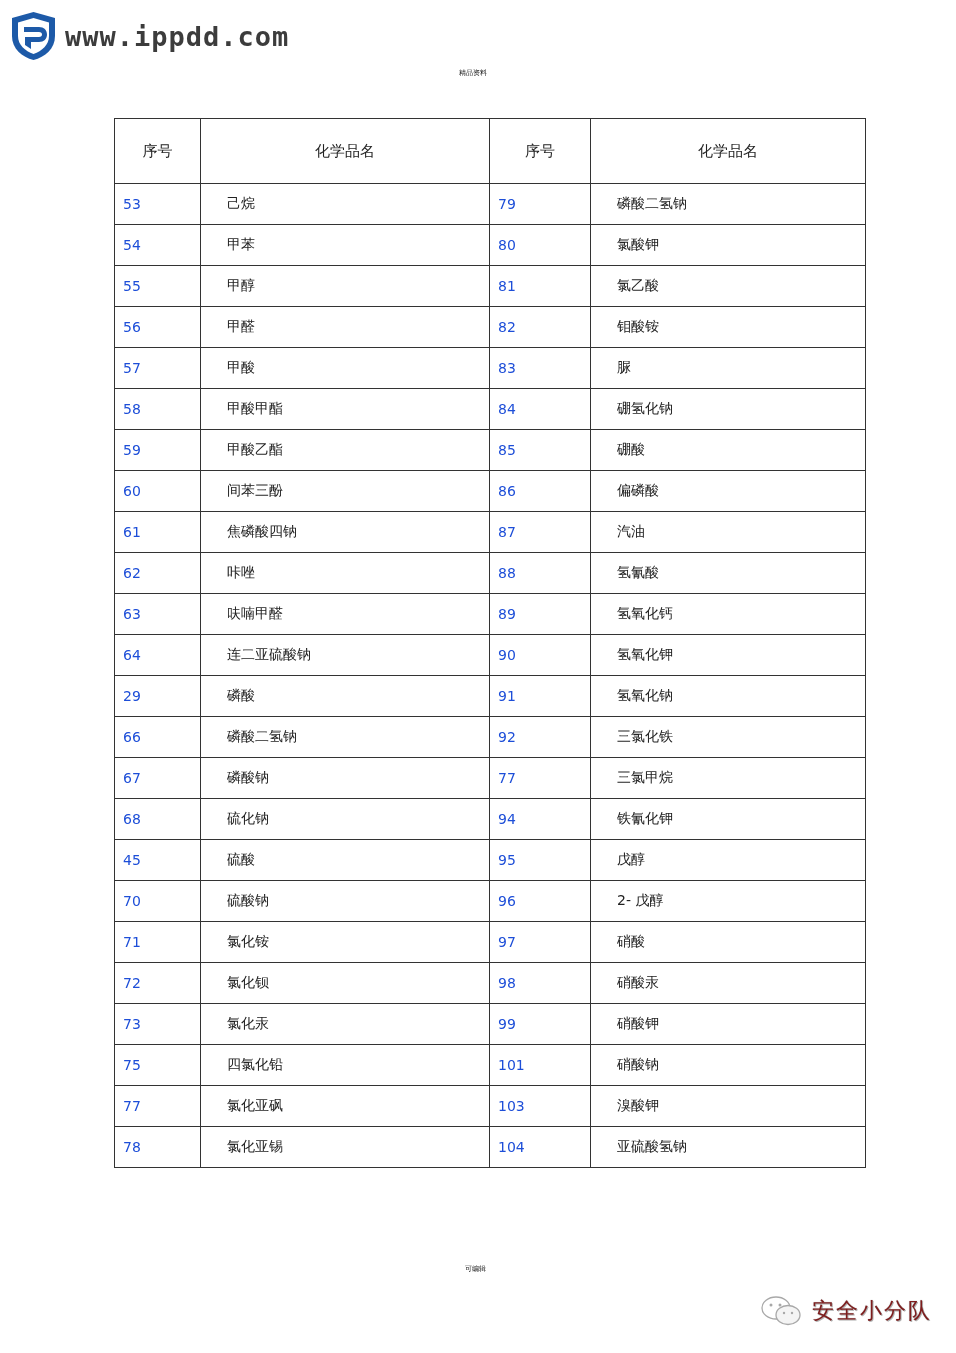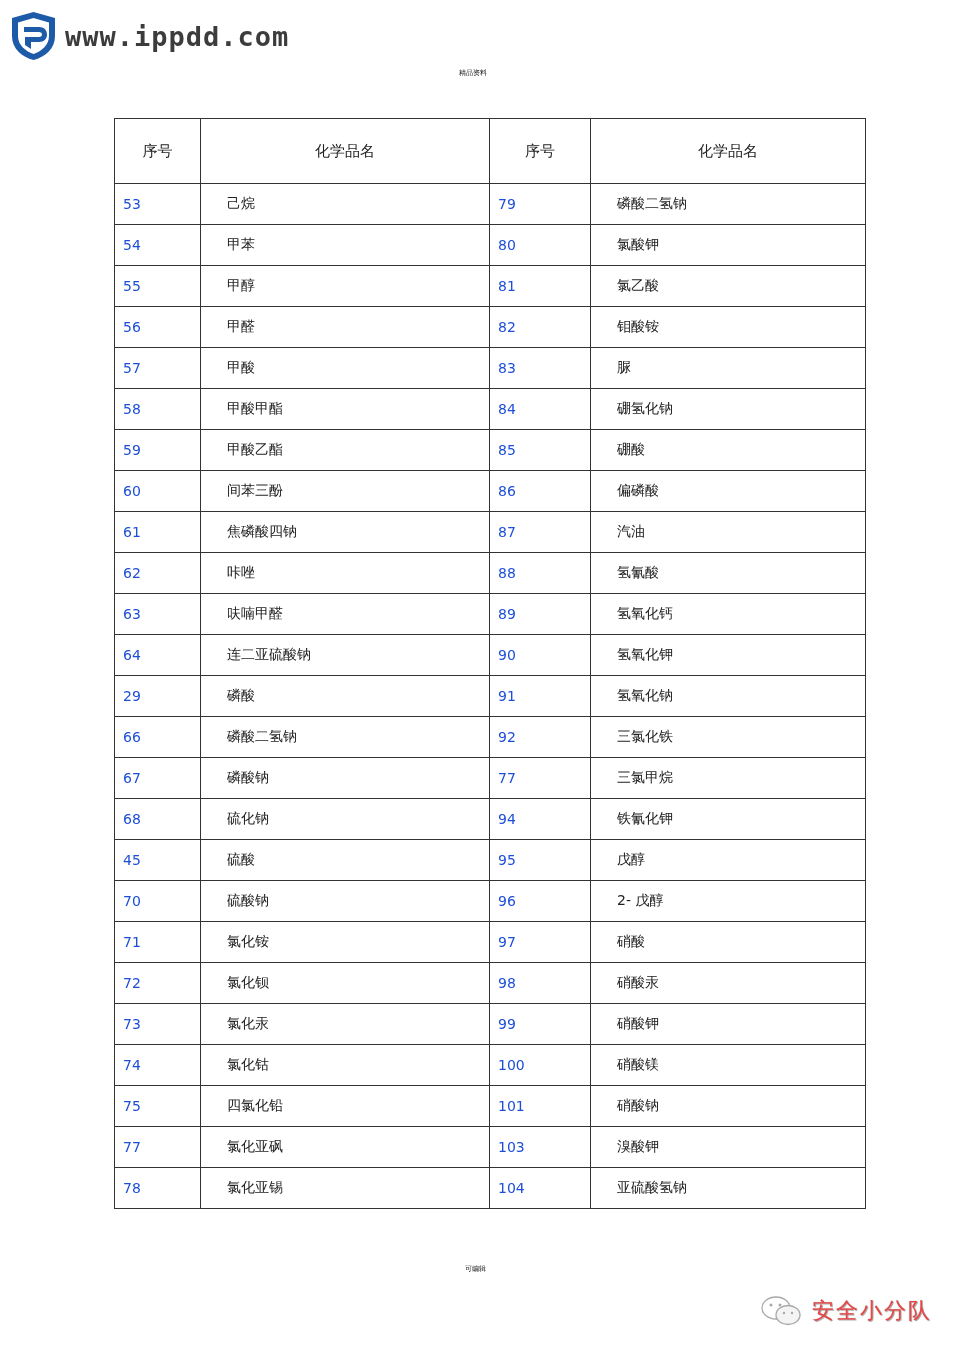--- a/index.html
+++ b/index.html
@@ -196,12 +196,6 @@
         <td class="name">硝酸钾</td>
       </tr>
       <tr>
-        <td class="num">74</td>
-        <td class="name">氯化钴</td>
-        <td class="num">100</td>
-        <td class="name">硝酸镁</td>
-      </tr>
-      <tr>
         <td class="num">75</td>
         <td class="name">四氯化铅</td>
         <td class="num">101</td>

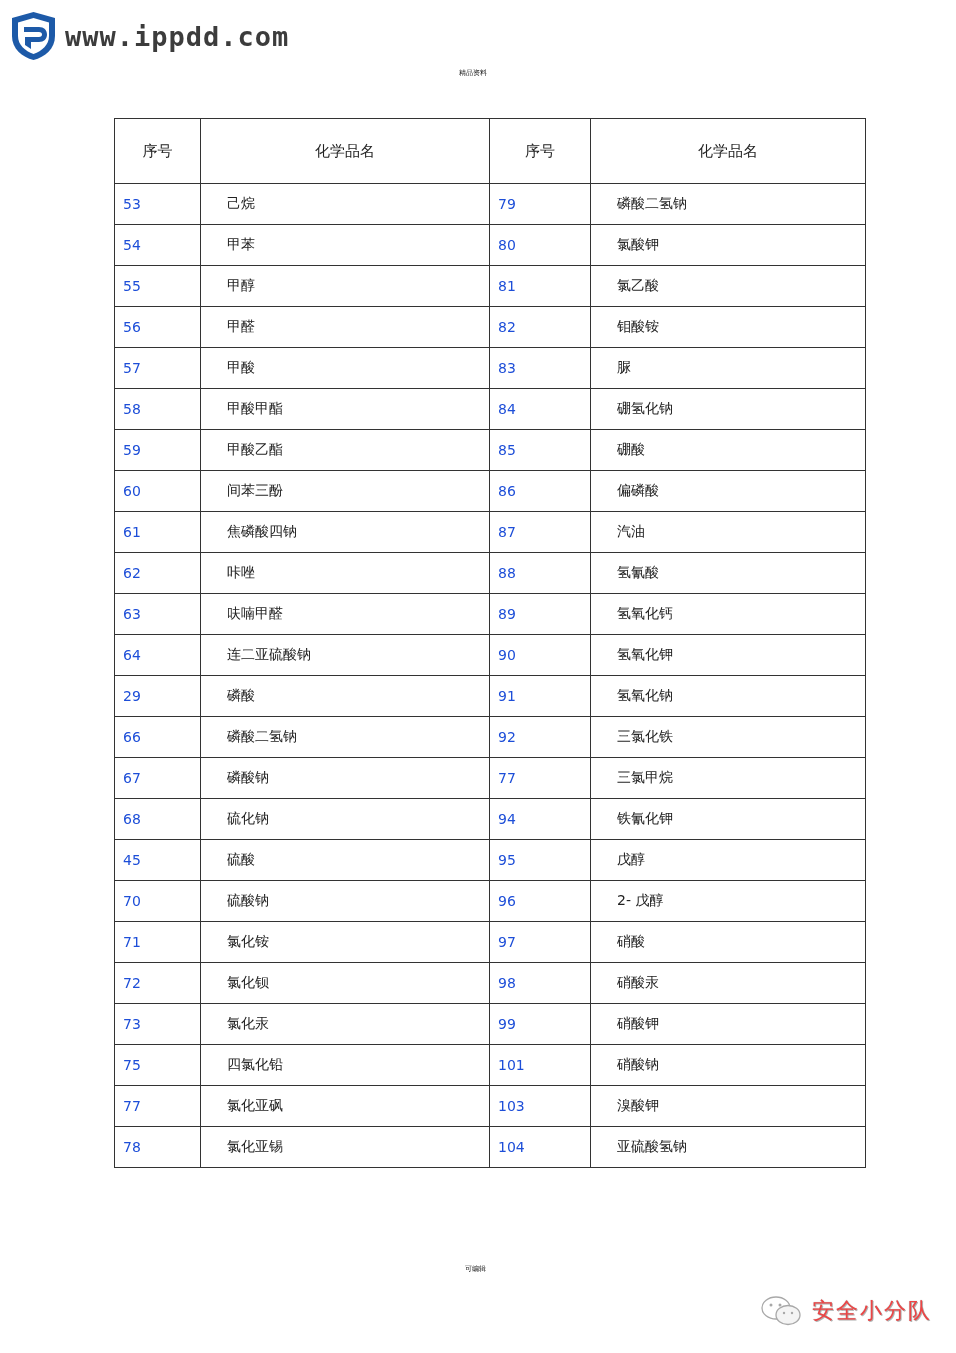--- a/index.html
+++ b/index.html
@@ -34,7 +34,7 @@
   }
   .watermark {
     position: absolute; left: 760px; top: 1294px; display: flex; align-items: center;
-    color: #ef4444; font-size: 22px; letter-spacing: 2px;
+    color: #7f1d1d; font-size: 22px; letter-spacing: 2px;
     text-shadow: 0 0 1px #9a9a9a, 1px 1px 0 #b5b5b5;
   }
   .watermark svg { width: 44px; height: 34px; margin-right: 8px; }

